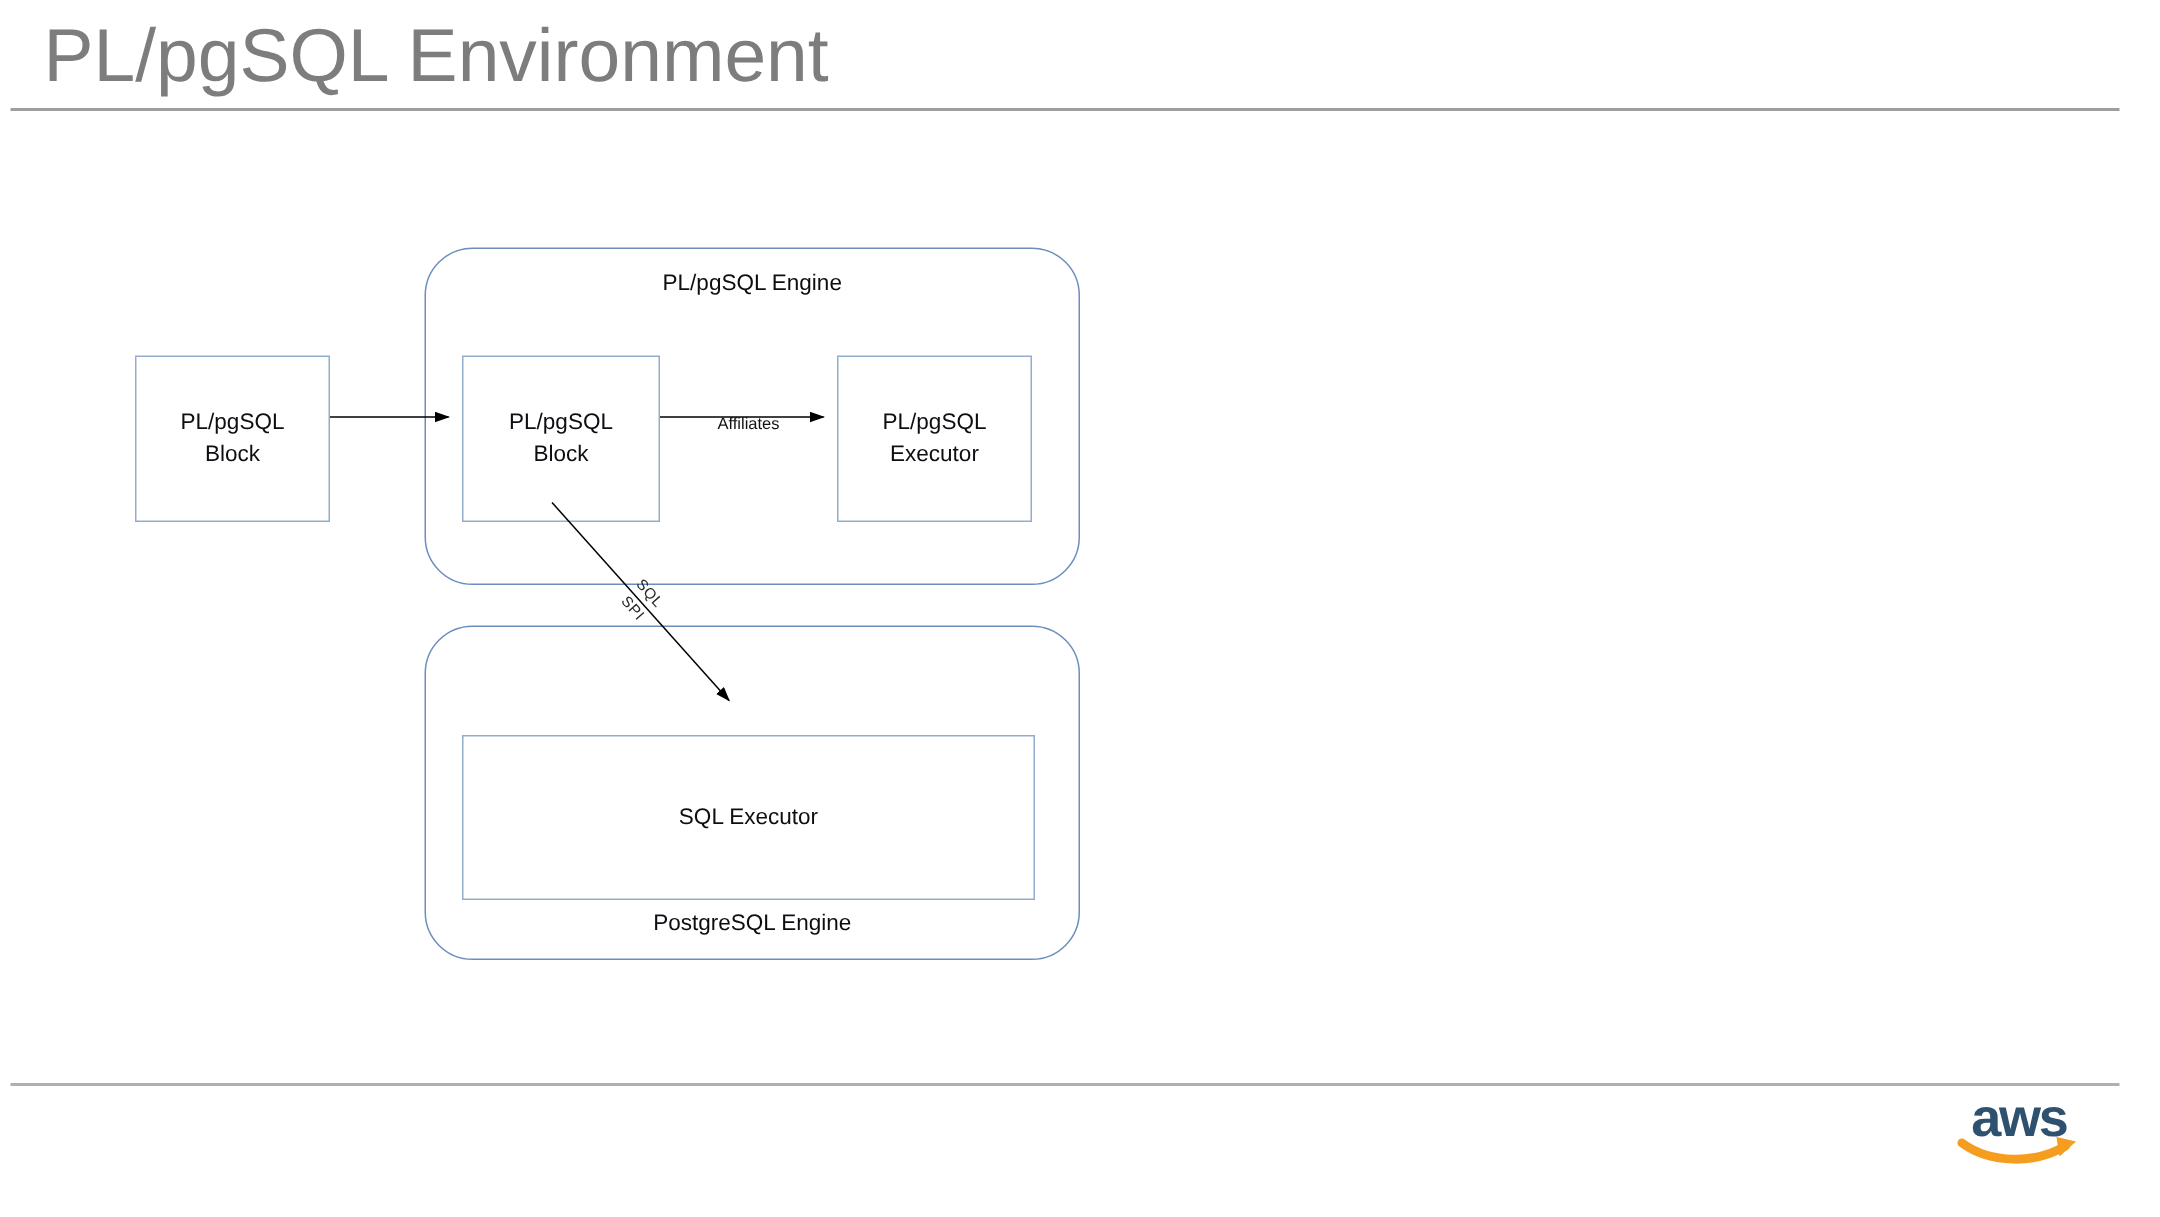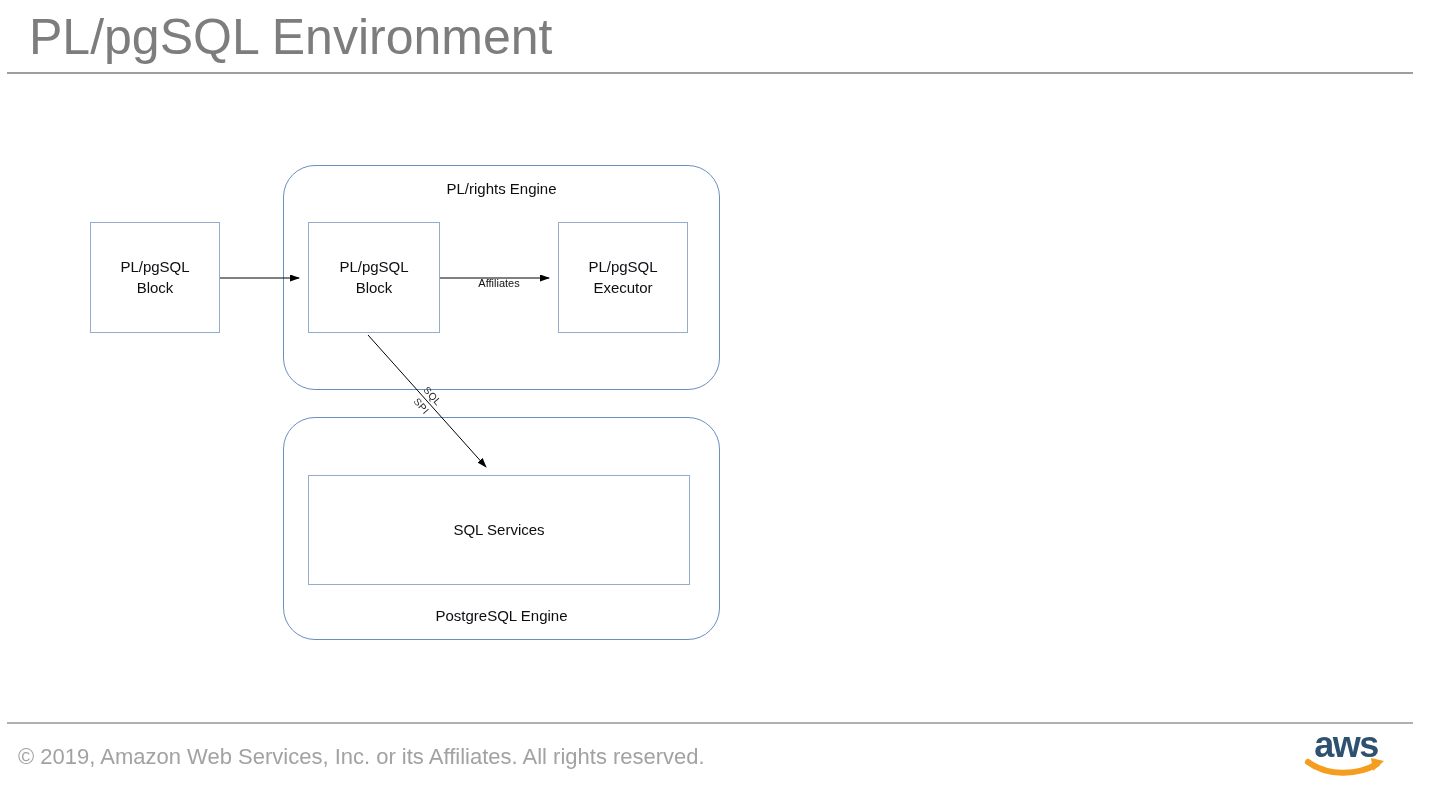--- a/index.html
+++ b/index.html
@@ -87,7 +87,7 @@
   <div class="title-rule"></div>
 
   <div class="container-box container-engine">
-    <div class="container-label at-top">PL/rights Engine</div>
+    <div class="container-label at-top">PL/pgSQL Engine</div>
   </div>
 
   <div class="container-box container-server">

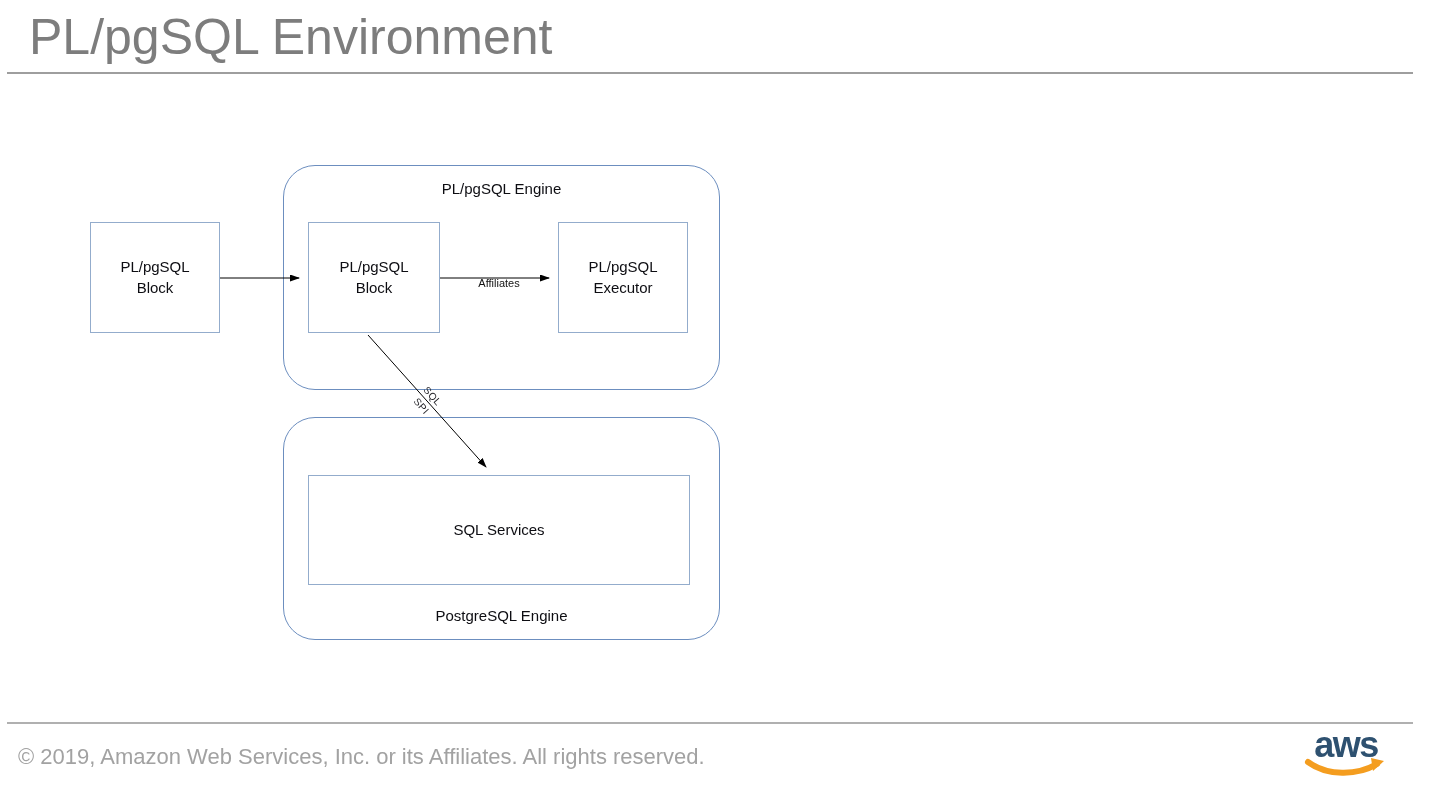--- a/index.html
+++ b/index.html
@@ -47,7 +47,7 @@
   .node{
     position:absolute;border:1px solid var(--node-border);background:#ffffff;
     display:flex;align-items:center;justify-content:center;text-align:center;
-    font-size:15px;line-height:1.35;color:var(--node-text);white-space:pre-line;
+    font-size:15px;line-height:1.35;color:var(--node-text);white-space:pre-line;margin-top:15px;
   }
   .node-outer-block{left:90px;top:222px;width:130px;height:111px;}
   .node-inner-block{left:308px;top:222px;width:132px;height:111px;}

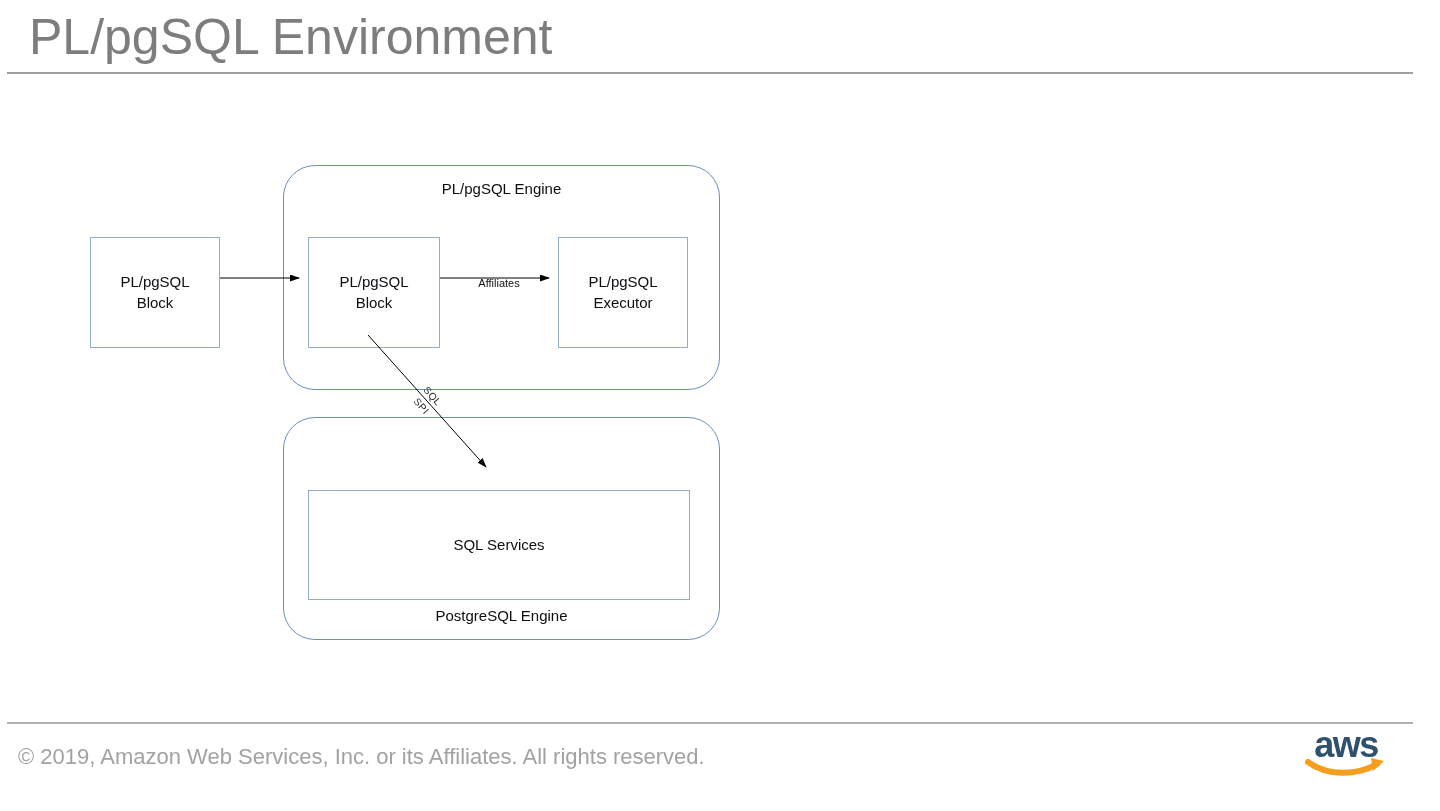--- a/index.html
+++ b/index.html
@@ -100,7 +100,7 @@
 Block</div>
   <div class="node node-plpgsql-executor">PL/pgSQL
 Executor</div>
-  <div class="node node-sql-executor">SQL Services</div>
+  <div class="node node-sql-executor">SQL Executor</div>
 
   <svg class="edges-svg" viewBox="0 0 1440 811" aria-hidden="true">
     <defs>

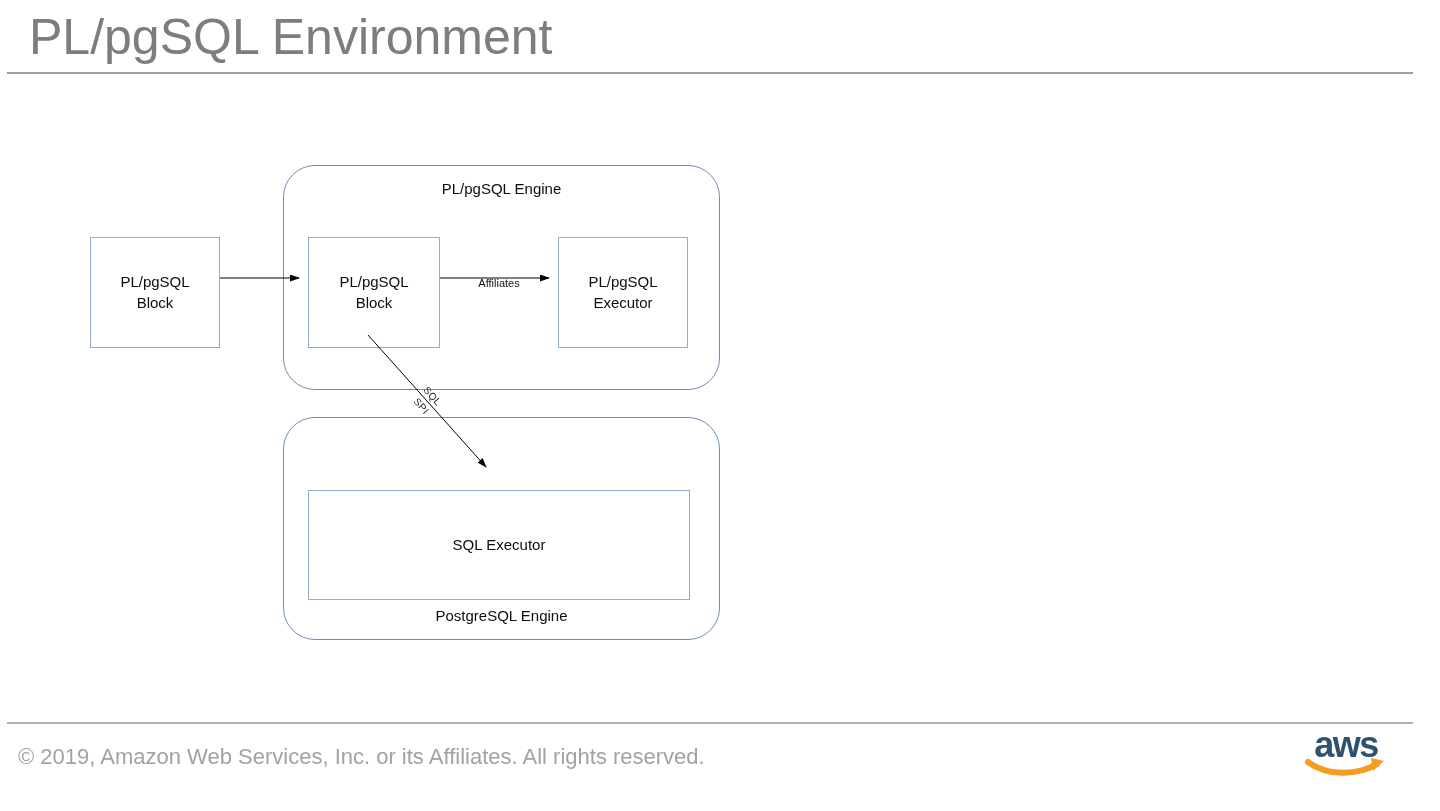--- a/index.html
+++ b/index.html
@@ -118,7 +118,6 @@
 SPI</div>
 
   <div class="footer-rule"></div>
-  <div class="footer-copyright">© 2019, Amazon Web Services, Inc. or its Affiliates. All rights reserved.</div>
 
   <svg class="aws-logo" viewBox="0 0 86 54" aria-hidden="true">
     <text x="43" y="31" text-anchor="middle" style="font-family:'Liberation Sans',sans-serif;font-weight:bold;font-size:36px;letter-spacing:-1.5px;" fill="#2e5170">aws</text>

